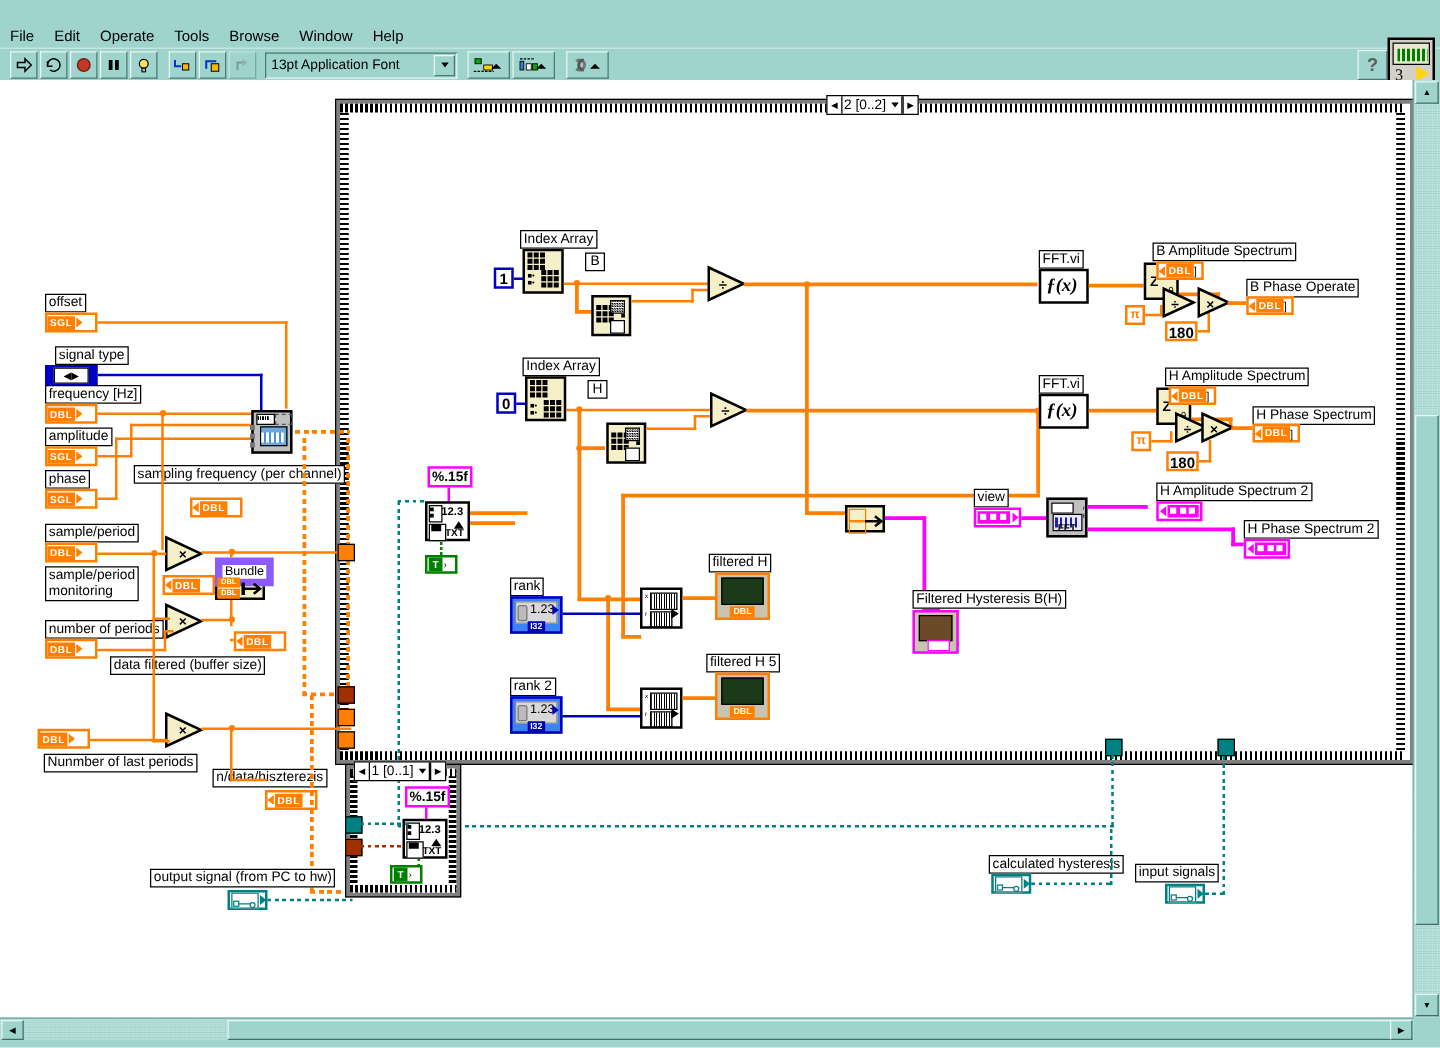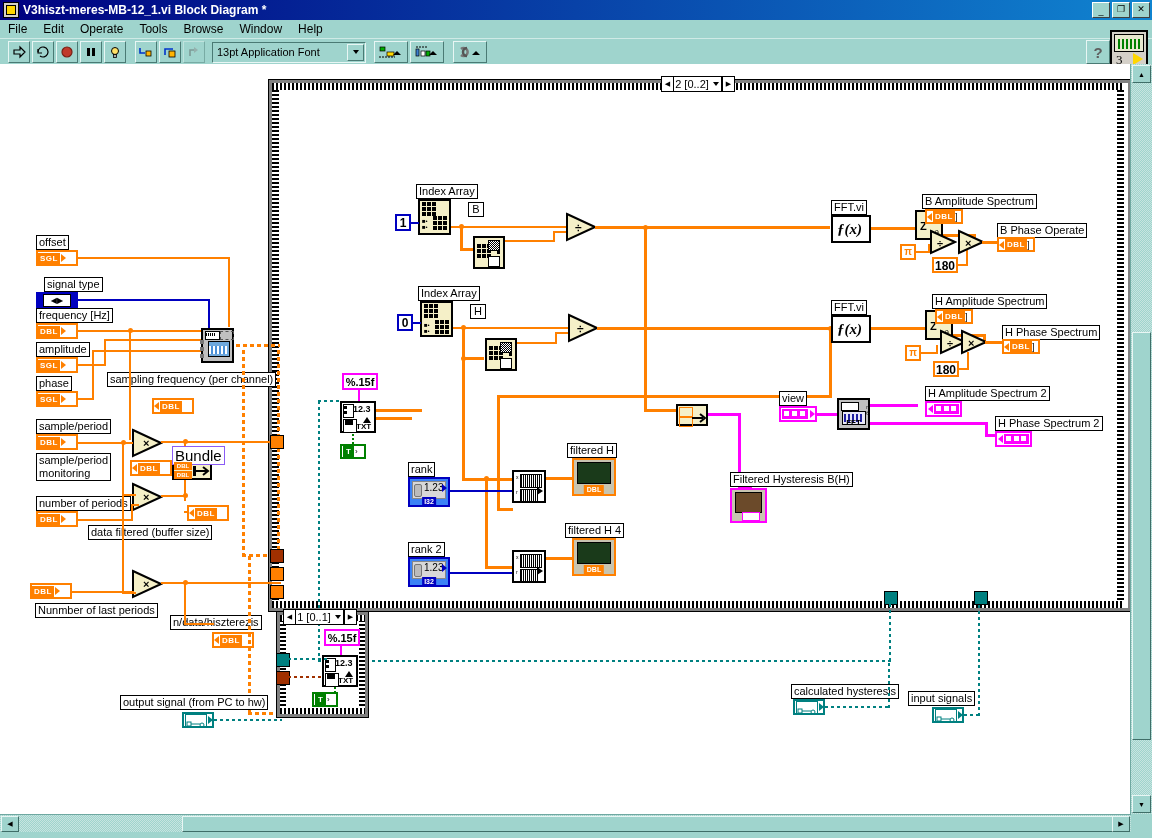--- a/index.html
+++ b/index.html
@@ -234,15 +234,6 @@
 
 <div id="app">
 
-  <div class="titlebar">
-    <div class="title-ico"></div>
-    <div class="title-text">V3hiszt-meres-MB-12_1.vi Block Diagram *</div>
-    <div class="title-btns">
-      <div class="tbtn" style="line-height:16px;">_</div>
-      <div class="tbtn">❐</div>
-      <div class="tbtn">✕</div>
-    </div>
-  </div>
 
   <div class="menubar">
     <div class="menuitem"><span>File</span></div>

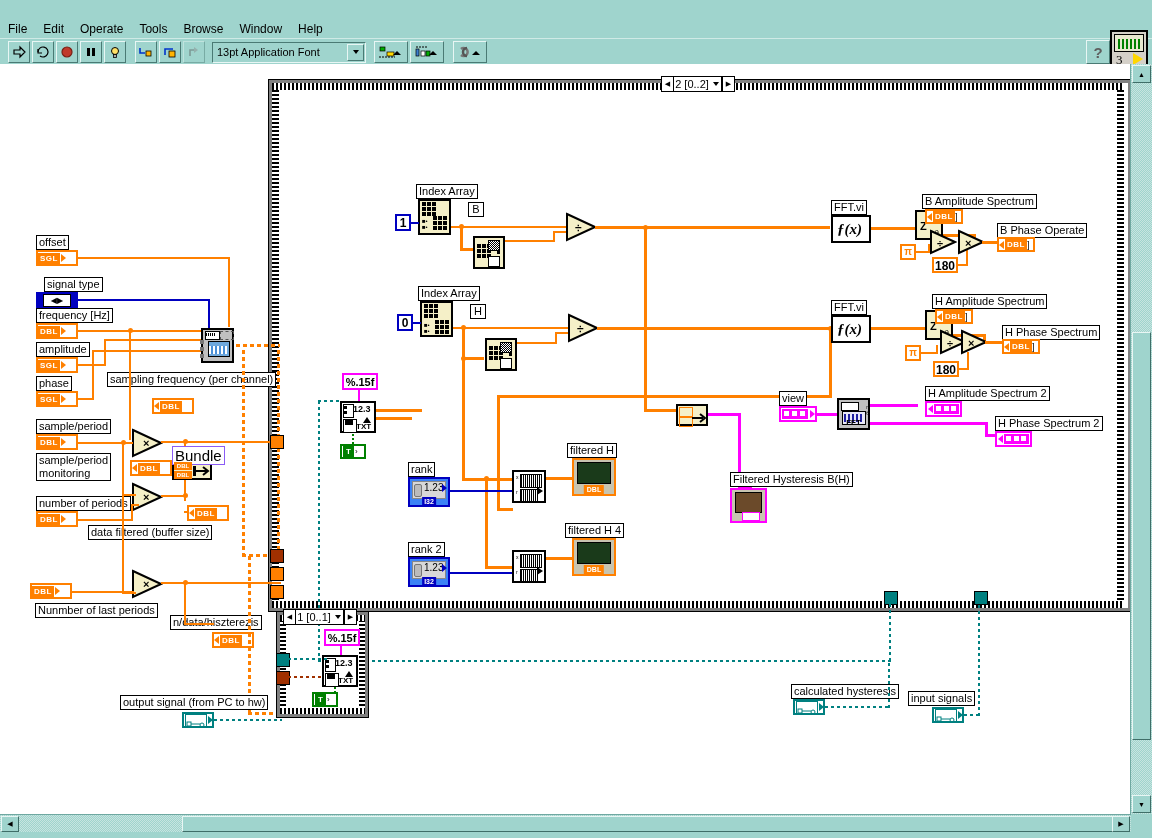--- a/index.html
+++ b/index.html
@@ -221,7 +221,7 @@
   .pi{position:absolute;border:2px solid #ff8000;background:#fff;color:#ff8000;font-size:10px;font-weight:bold;text-align:center;line-height:11px;box-sizing:border-box;}
 
   .bundle{position:absolute;background:#f5f0c8;border:2px solid #000;box-sizing:border-box;}
-  .bundle .hdr{position:absolute;left:-2px;top:-16px;background:#fff;border:1px solid #8b5cf6;font-size:15px;padding:0 2px;white-space:nowrap;}
+  .bundle .hdr{position:absolute;left:-2px;top:-16px;background:#fff;border:6px solid #8b5cf6;font-size:10px;padding:0 2px;white-space:nowrap;}
 
   .fftnode{position:absolute;background:#c0c0c0;border:2px solid #000;box-sizing:border-box;}
   .fftnode .lab{position:absolute;left:0;right:0;bottom:1px;text-align:center;font-size:8px;font-weight:bold;color:#000;}

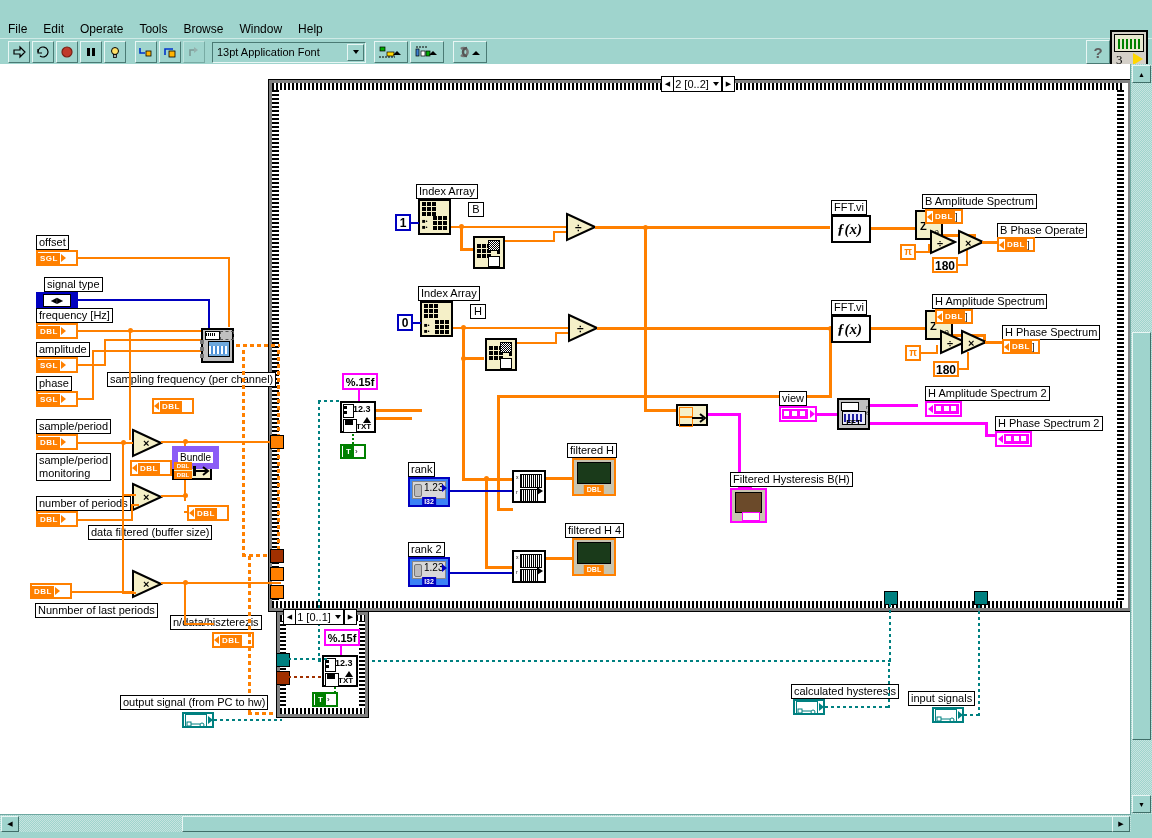--- a/index.html
+++ b/index.html
@@ -902,7 +902,7 @@
     </div>
     <div class="wire" style="left:546px;top:493px;width:28px;height:3px;"></div>
 
-    <div class="lbl" style="left:565px;top:459px;">filtered H 4</div>
+    <div class="lbl" style="left:565px;top:459px;">filtered H 5</div>
     <div class="graphbox" style="left:572px;top:474px;width:44px;height:38px;">
       <div class="inner"></div>
       <div class="dbl">DBL</div>

